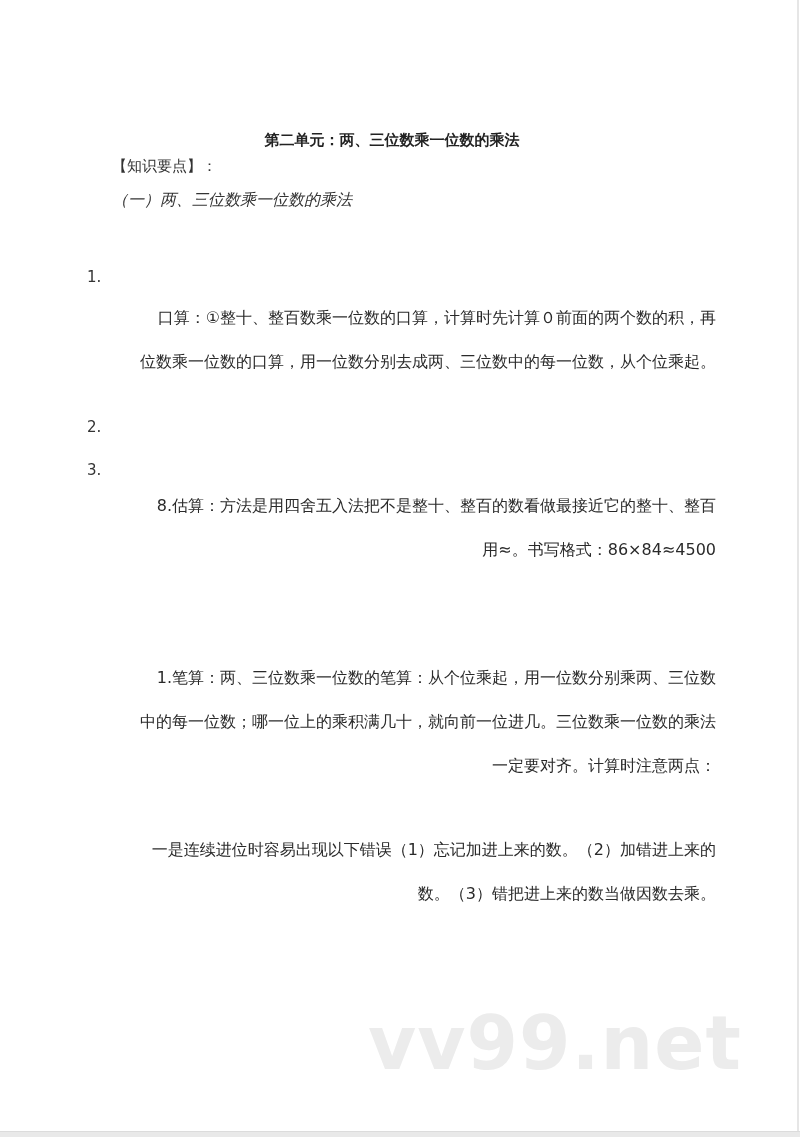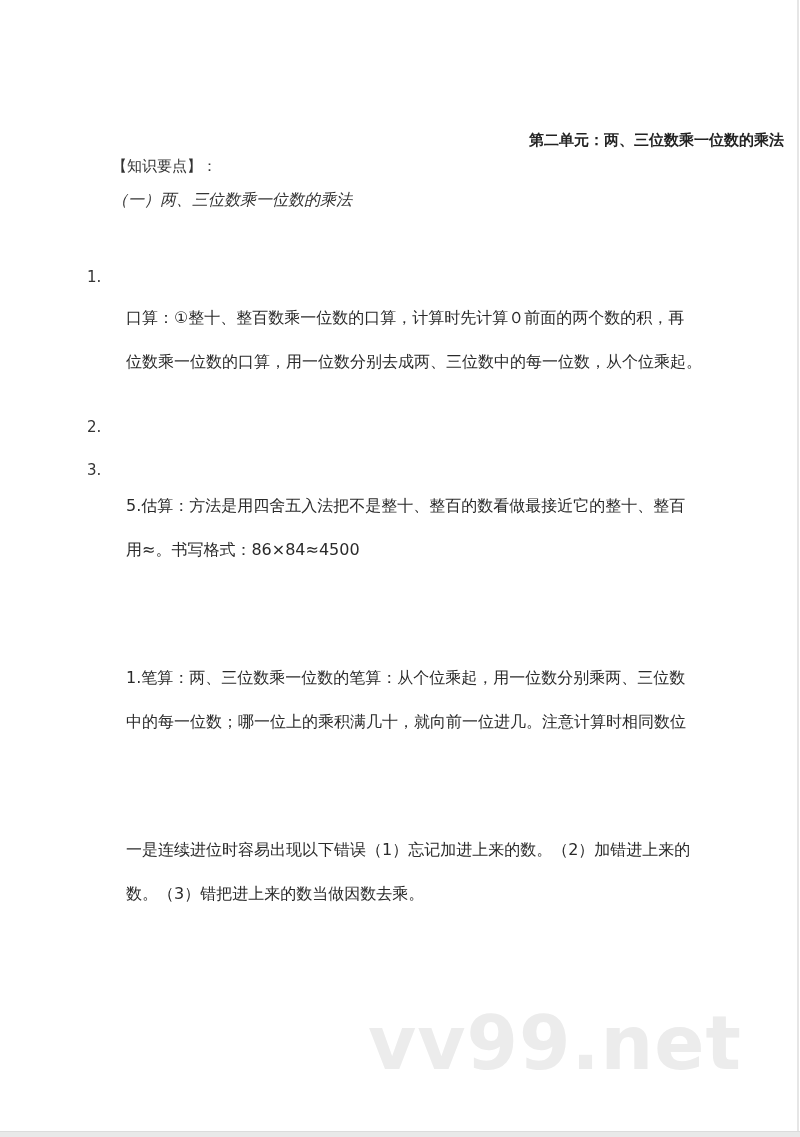--- a/index.html
+++ b/index.html
@@ -17,7 +17,7 @@
     }
     .abs { position: absolute; white-space: nowrap; }
     .title {
-      left: 0; width: 784px; text-align: right; top: 131px;
+      left: 0; width: 784px; text-align: center; top: 131px;
       font-family: "DejaVu Serif", "Liberation Serif", serif; font-weight: bold; font-size: 15px; color: #222;
     }
     .section-label {

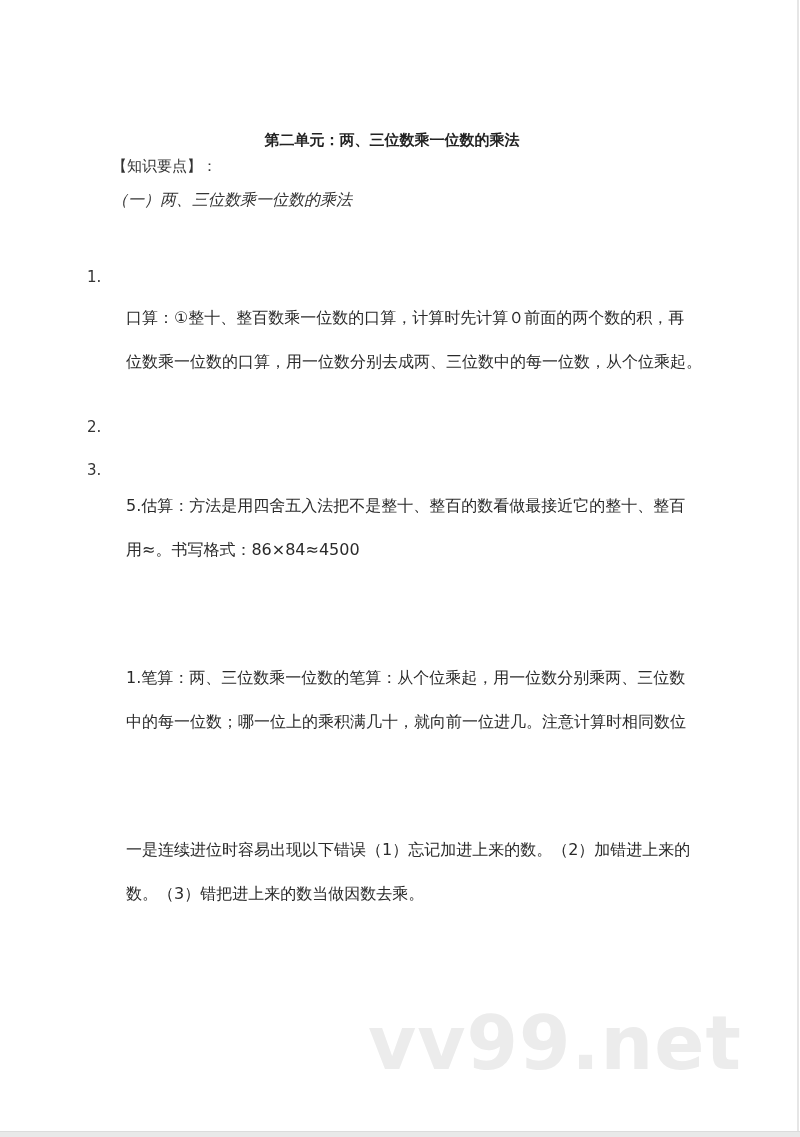--- a/index.html
+++ b/index.html
@@ -15,7 +15,7 @@
       position: absolute; left: 0; top: 1131px; width: 800px; height: 6px;
       background: #e9e9e9; border-top: 1px solid #dcdcdc;
     }
-    .abs { position: absolute; white-space: nowrap; }
+    .abs { position: absolute; white-space: nowrap; text-align: right; }
     .title {
       left: 0; width: 784px; text-align: center; top: 131px;
       font-family: "DejaVu Serif", "Liberation Serif", serif; font-weight: bold; font-size: 15px; color: #222;

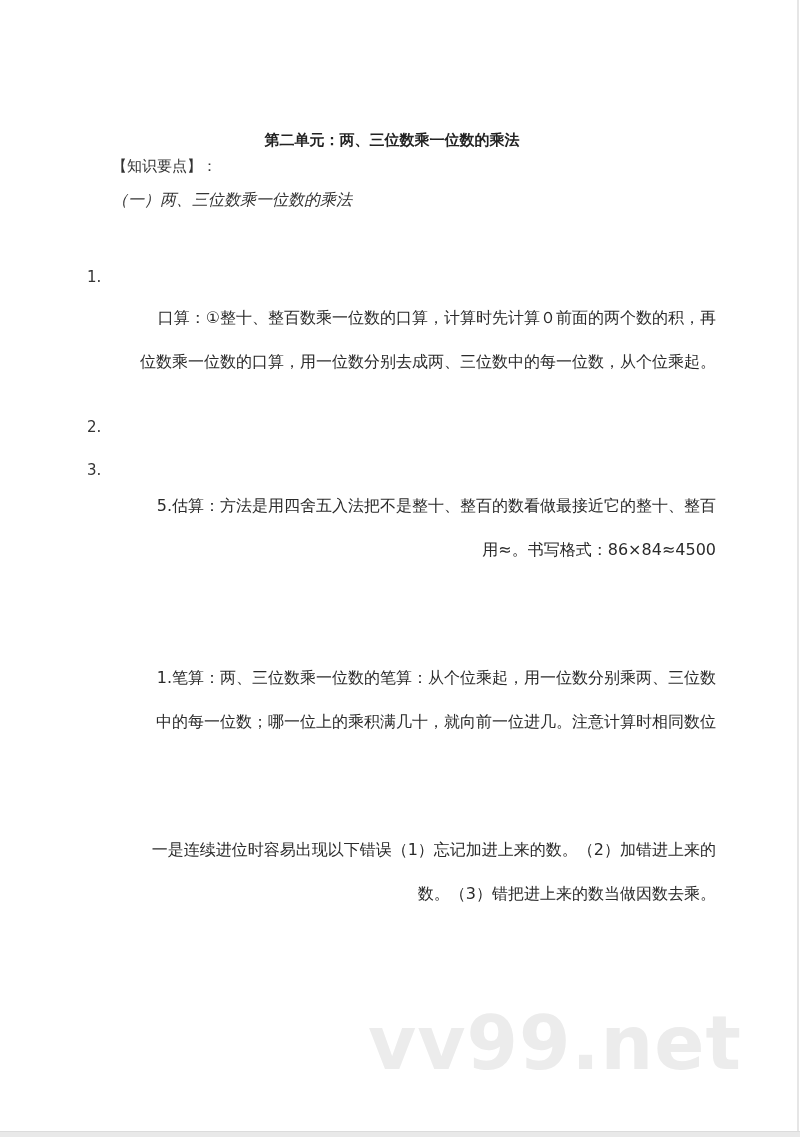--- a/index.html
+++ b/index.html
@@ -51,7 +51,7 @@
   <div class="abs num" style="top:461px">3.</div>
 
   <div class="abs para" style="top:484px">
-    <span class="line">5.估算：方法是用四舍五入法把不是整十、整百的数看做最接近它的整十、整百</span>
+    <span class="line">8.估算：方法是用四舍五入法把不是整十、整百的数看做最接近它的整十、整百</span>
     <span class="line">用≈。书写格式：86×84≈4500</span>
   </div>
 

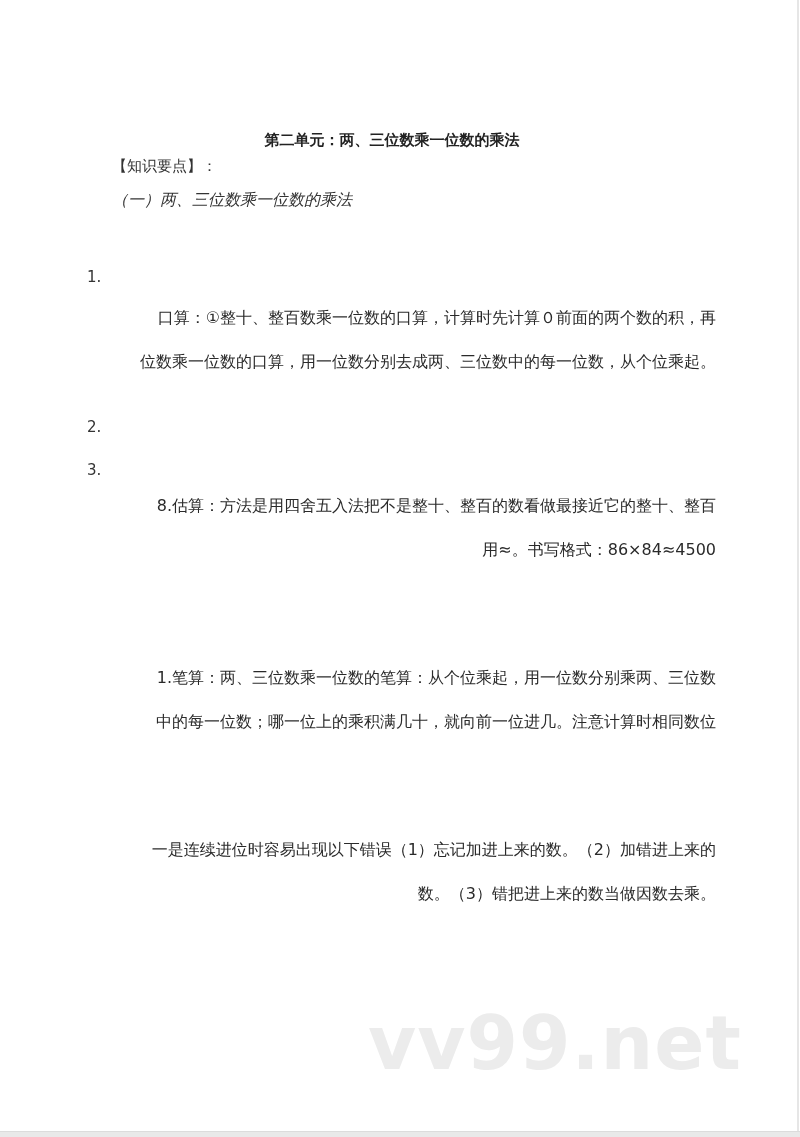--- a/index.html
+++ b/index.html
@@ -57,7 +57,7 @@
 
   <div class="abs para" style="top:656px">
     <span class="line">1.笔算：两、三位数乘一位数的笔算：从个位乘起，用一位数分别乘两、三位数</span>
-    <span class="line">中的每一位数；哪一位上的乘积满几十，就向前一位进几。注意计算时相同数位</span>
+    <span class="line">中的每一位数；哪一位上的乘积满几十，就向前一位进几。三位数乘一位数的乘法</span>
   </div>
 
   <div class="abs para" style="top:828px">

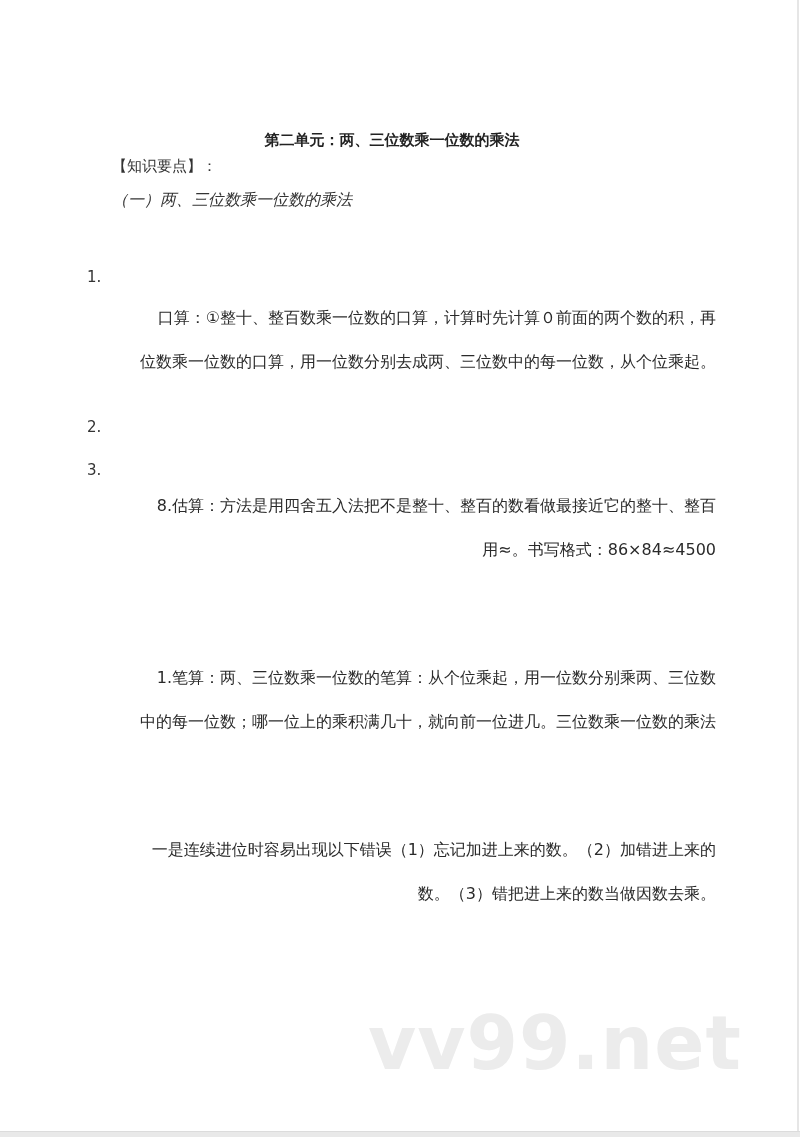--- a/index.html
+++ b/index.html
@@ -58,6 +58,7 @@
   <div class="abs para" style="top:656px">
     <span class="line">1.笔算：两、三位数乘一位数的笔算：从个位乘起，用一位数分别乘两、三位数</span>
     <span class="line">中的每一位数；哪一位上的乘积满几十，就向前一位进几。三位数乘一位数的乘法</span>
+    <span class="line">一定要对齐。计算时注意两点：</span>
   </div>
 
   <div class="abs para" style="top:828px">

